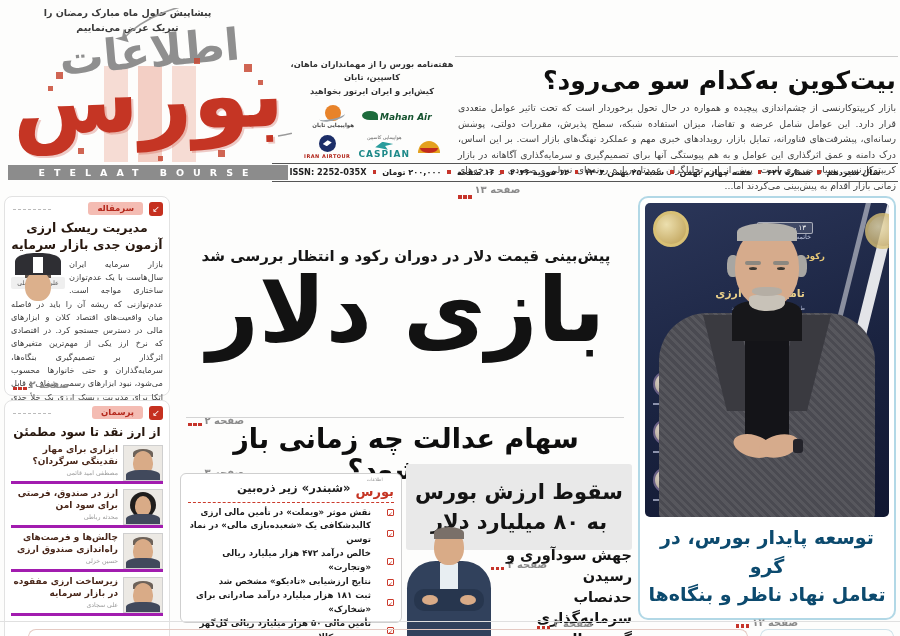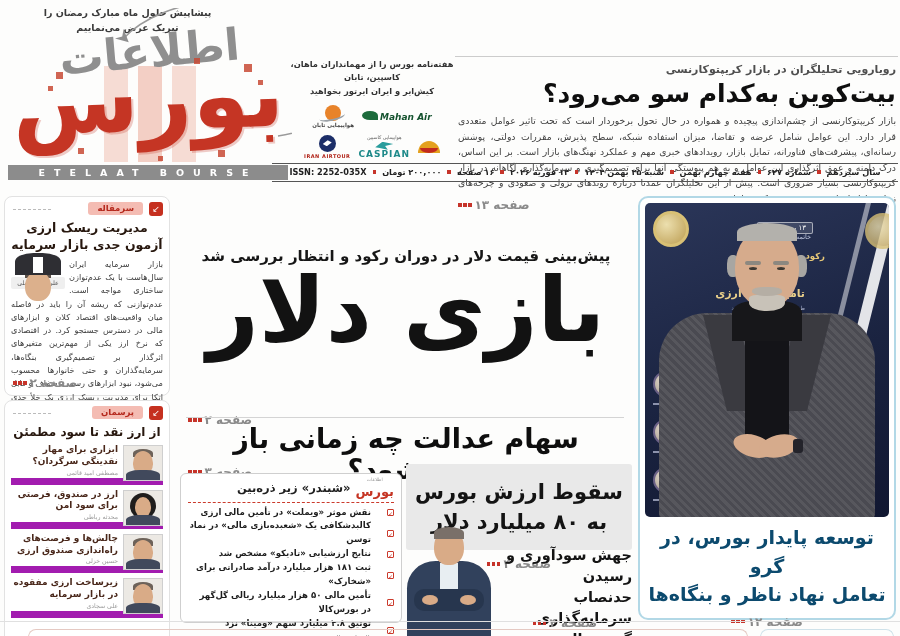--- a/index.html
+++ b/index.html
@@ -289,7 +289,6 @@
 
   <div class="abs topline"></div>
   <div class="abs lead">
-    <div class="kicker">رویارویی تحلیلگران در بازار کریپتوکارنسی</div>
     <h1>بیت‌کوین به‌کدام سو می‌رود؟</h1>
     <div class="body"><span>بازار کریپتوکارنسی از چشم‌اندازی پیچیده و همواره در حال تحول برخوردار است که تحت تاثیر عوامل متعددی قرار دارد. این عوامل شامل عرضه و تقاضا، میزان استفاده شبکه، سطح پذیرش، مقررات دولتی، پوشش رسانه‌ای، پیشرفت‌های فناورانه، تمایل بازار، رویدادهای خبری مهم و عملکرد نهنگ‌های بازار است. بر این اساس، درک دامنه و عمق اثرگذاری این عوامل و به هم پیوستگی آنها برای تصمیم‌گیری و سرمایه‌گذاری آگاهانه در بازار کریپتوکارنسی بسیار ضروری است. پیش از این تحلیلگران عمدتا درباره روندهای نزولی و صعودی و چرخه‌های زمانی بازار اقدام به پیش‌بینی می‌کردند اما...</span>
       <span class="marker marker-float">

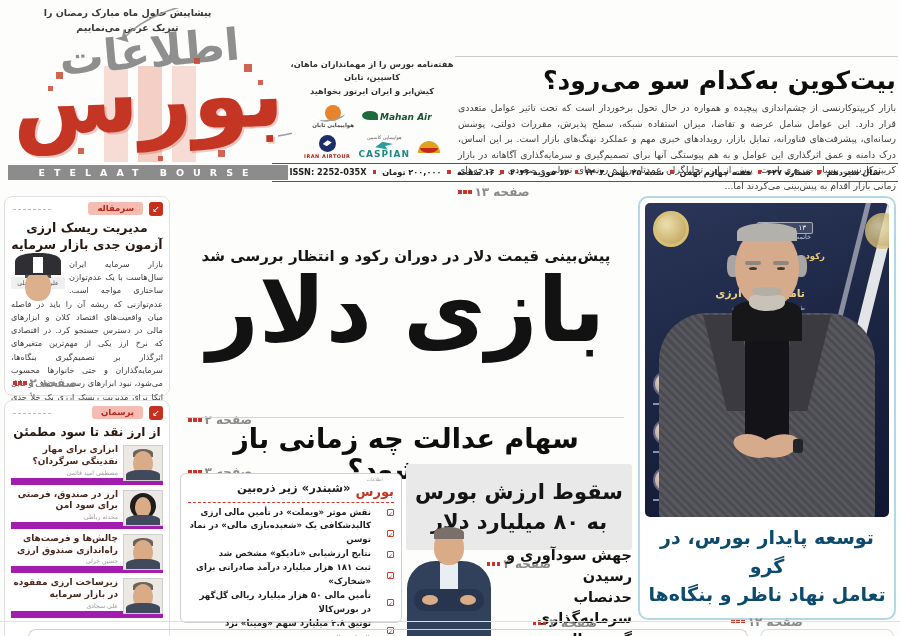--- a/index.html
+++ b/index.html
@@ -58,8 +58,8 @@
   .lead .body { font-size:9.3px; color:#3e3e3e; text-align:justify; line-height:1.68; }
 
   
-  .marker { display:inline-flex; align-items:center; gap:3px; direction:rtl;
-    font-size:12px; color:#8a8a8a; font-weight:bold; }
+  .marker { display:inline-flex; align-items:flex-end; gap:3px; direction:rtl;
+    font-size:10px; color:#8a8a8a; font-weight:bold; }
   .sqs { display:inline-flex; gap:1.5px; }
   .sq { width:3.5px; height:3.5px; background:#c6342a; display:inline-block; }
   .marker-float { float:left; margin-top:4px; }

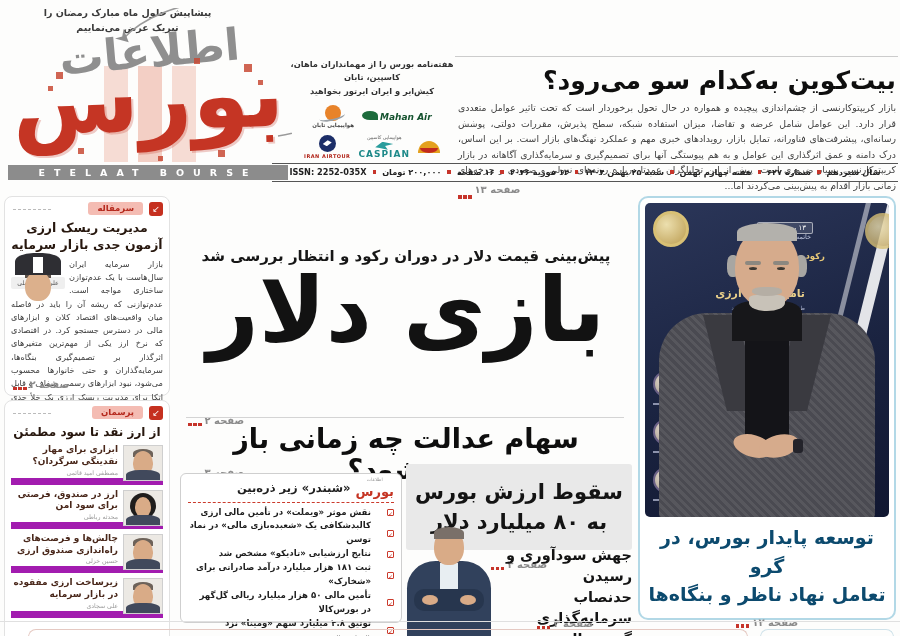--- a/index.html
+++ b/index.html
@@ -97,7 +97,7 @@
   .side-marker { position:absolute; left:8px; bottom:5px; }
 
   
-  .qa-item { position:relative; min-height:40px; margin-top:4px; padding-bottom:2px; border-bottom:7px solid #a21caf; }
+  .qa-item { position:relative; min-height:40px; margin-top:4px; padding-bottom:2px; border-bottom:3px solid #a21caf; }
   .qa-photo { position:absolute; right:0; top:1px; width:40px; height:36px; background:#ece9e4;
     border:1px solid #cfcfcf; overflow:hidden; }
   .qa-photo .head { position:absolute; left:50%; top:5px; transform:translateX(-50%); width:20px; height:24px;

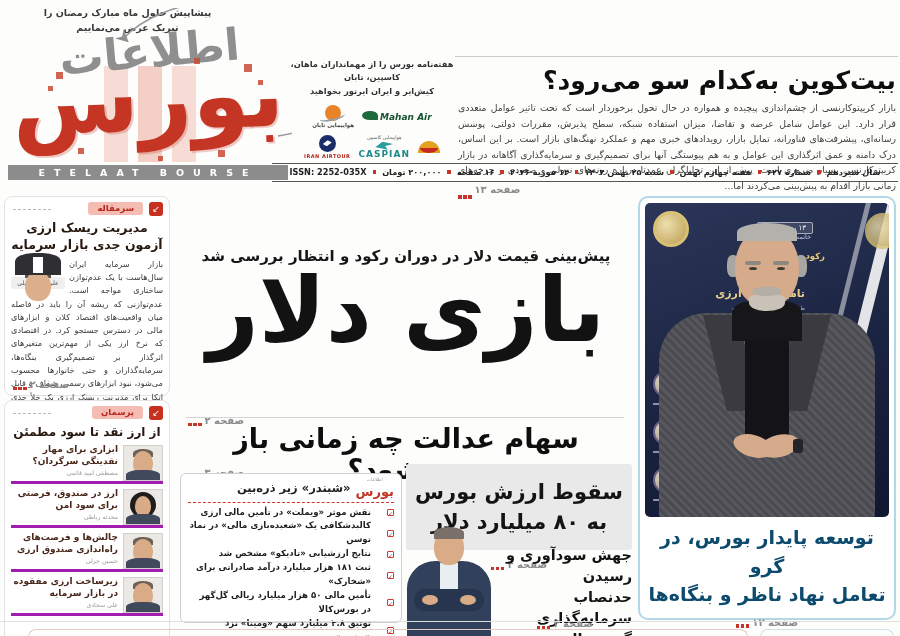--- a/index.html
+++ b/index.html
@@ -446,6 +446,10 @@
         </div>
       <div class="lens-item">
           <span class="chk"></span>
+          <span>خالص درآمد ۴۷۳ هزار میلیارد ریالی «وتجارت»</span>
+        </div>
+      <div class="lens-item">
+          <span class="chk"></span>
           <span>نتایج ارزشیابی «تادیکو» مشخص شد</span>
         </div>
       <div class="lens-item">

